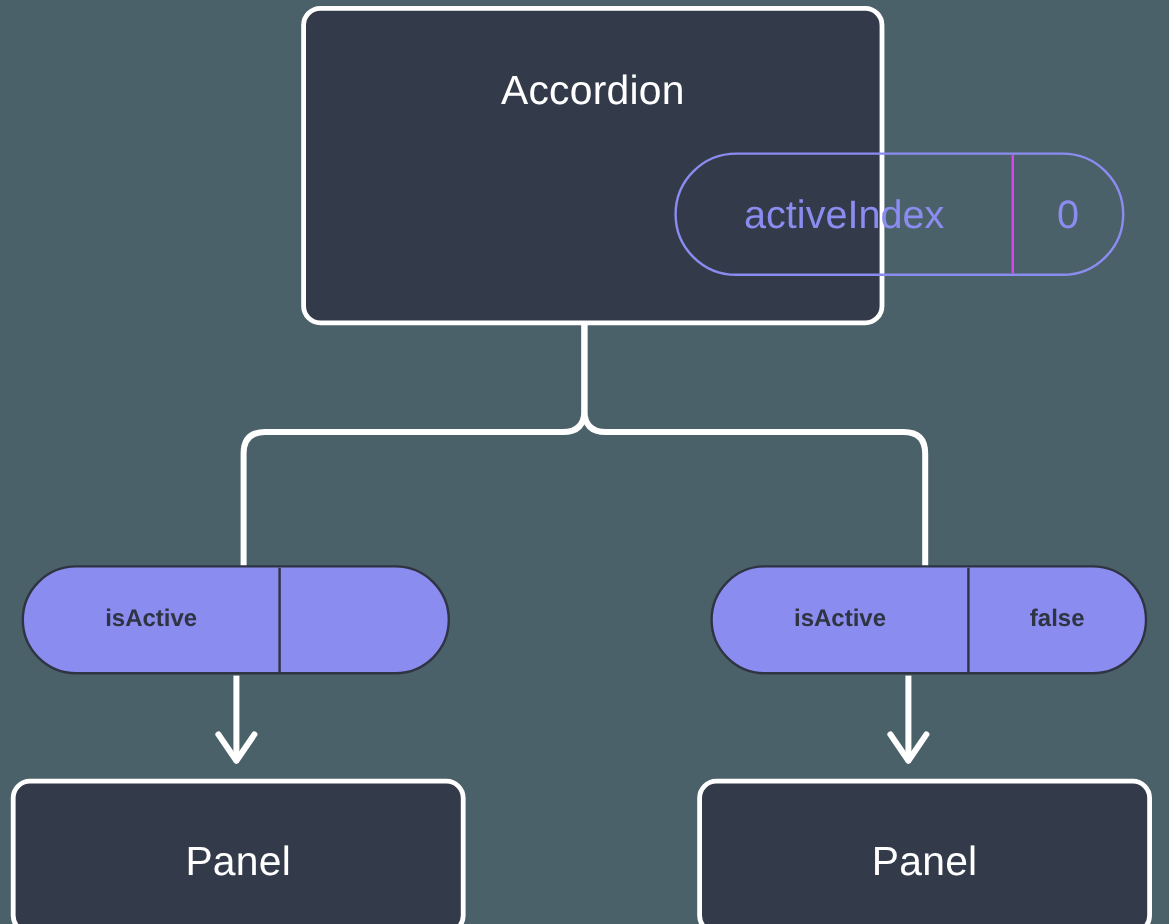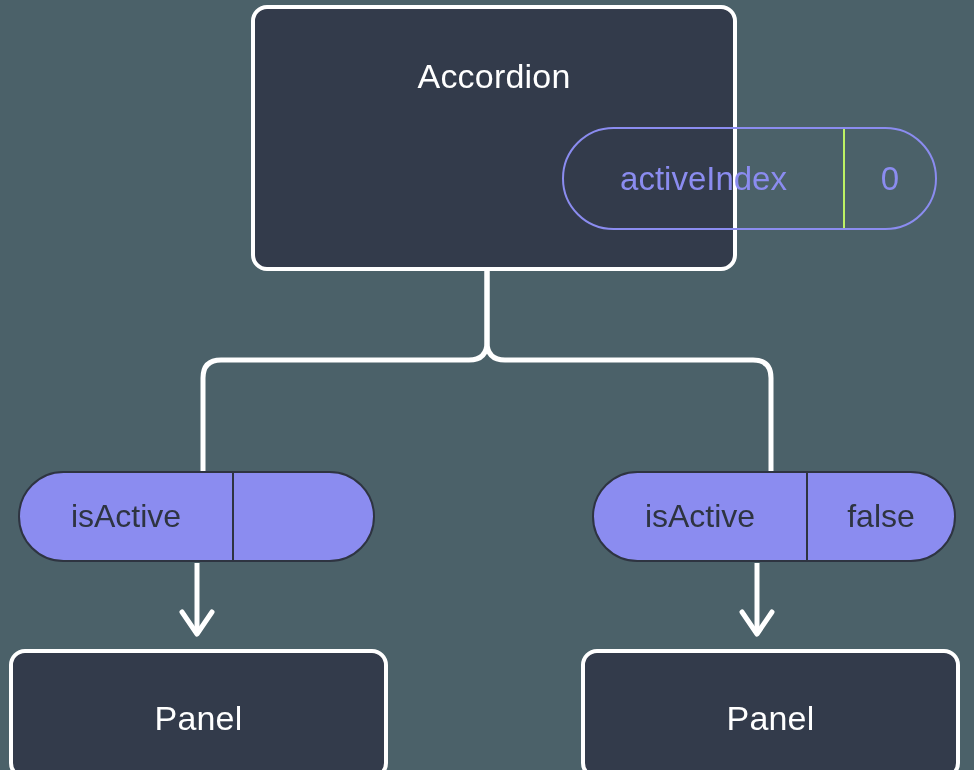--- a/index.html
+++ b/index.html
@@ -93,7 +93,7 @@
   }
   #active-index-pill .pill-key {
     width: 279px;
-    border-right: 2px solid #bef264;
+    border-right: 2px solid #d946ef;
   }
   #active-index-pill .pill-val {
     flex: 1;

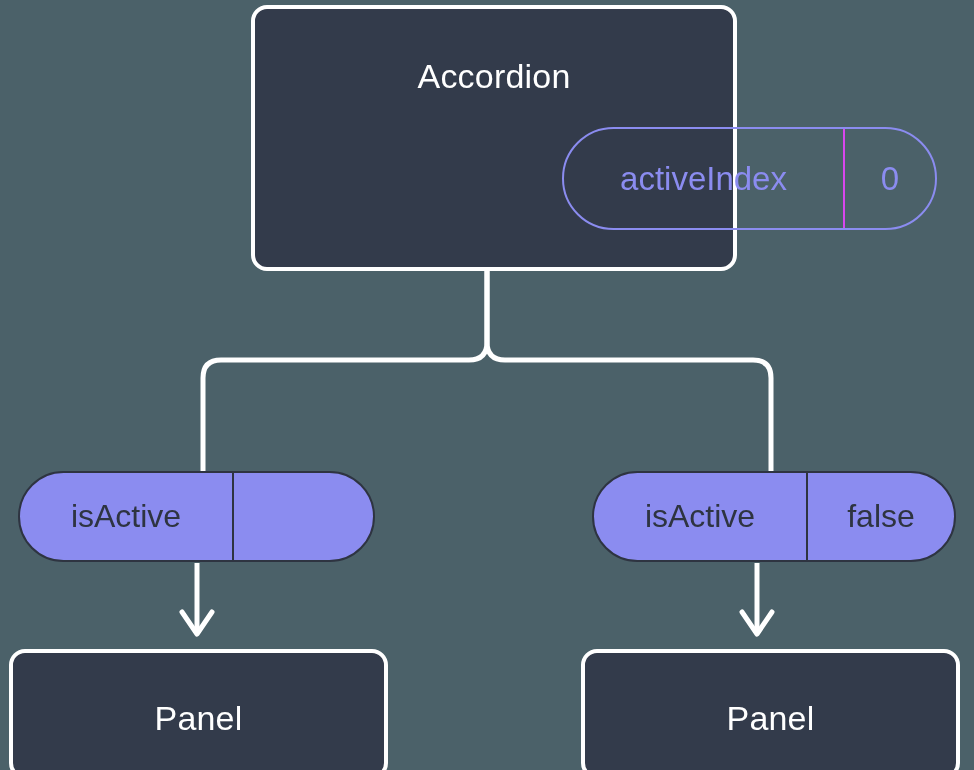--- a/index.html
+++ b/index.html
@@ -128,8 +128,8 @@
     align-items: center;
     justify-content: center;
     color: #2e3441;
-    font-size: 32px;
-    font-weight: 400;
+    font-size: 20px;
+    font-weight: 700;
   }
   #is-active-true-pill .pill-key {
     width: 212px;

